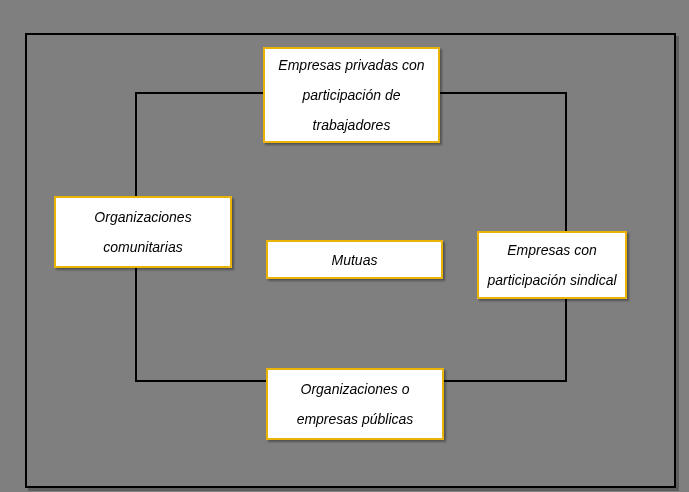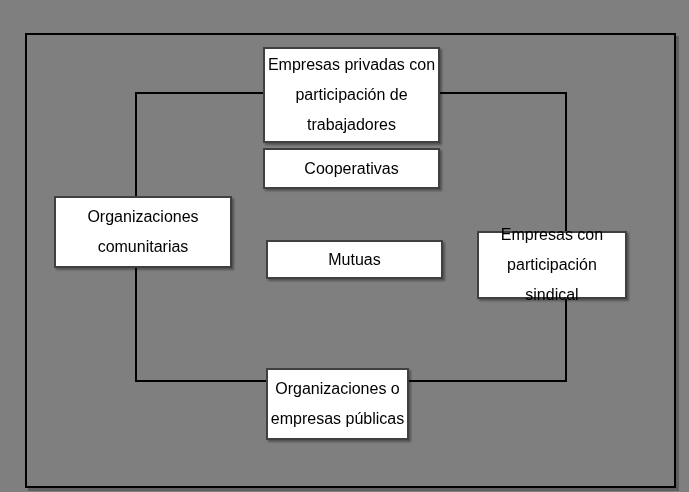--- a/index.html
+++ b/index.html
@@ -39,17 +39,18 @@
     position: absolute;
     box-sizing: border-box;
     background: #ffffff;
-    border: 2px solid #404040;
+    border: 2px solid #eab308;
     box-shadow: 2px 2px 2px rgba(0,0,0,0.35);
     display: flex;
     align-items: center;
     justify-content: center;
     text-align: center;
-    font-size: 16px;
+    font-size: 14px;
     line-height: 30px;
     color: #000000;
     white-space: pre-line;
     z-index: 2;
+    font-style: italic;
   }
   .box-empresas-privadas      { left: 263px; top: 47px;  width: 177px; height: 96px; }
   .box-cooperativas           { left: 263px; top: 148px; width: 177px; height: 41px; }

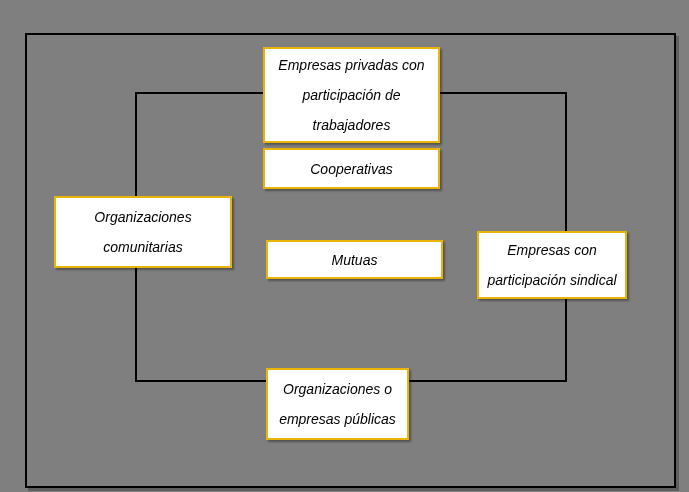--- a/index.html
+++ b/index.html
@@ -73,7 +73,6 @@
 participación de
 trabajadores</div>
 
-  <div class="box box-cooperativas">Cooperativas</div>
 
   <div class="box box-org-comunitarias">Organizaciones
 comunitarias</div>

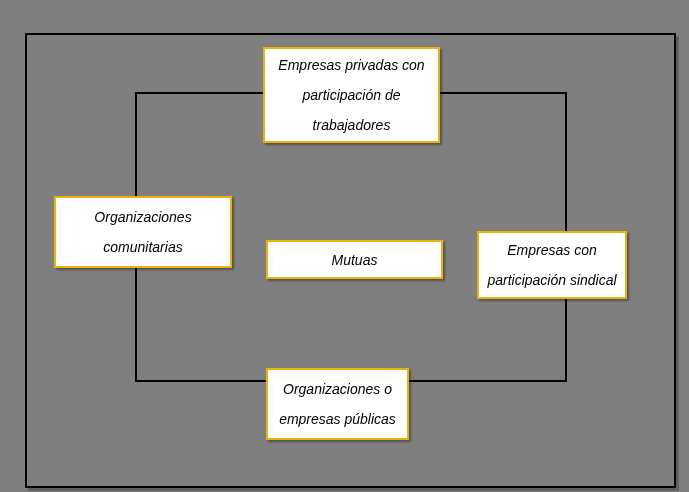--- a/index.html
+++ b/index.html
@@ -58,7 +58,7 @@
   .box-mutuas                 { left: 266px; top: 240px; width: 177px; height: 39px; }
   .box-asociaciones           { left: 266px; top: 313px; width: 177px; height: 33px; }
   .box-empresas-sindical      { left: 477px; top: 231px; width: 150px; height: 68px; }
-  .box-org-publicas           { left: 266px; top: 368px; width: 143px; height: 72px; }
+  .box-org-publicas           { left: 266px; top: 368px; width: 178px; height: 72px; }
 </style>
 </head>
 <body>

